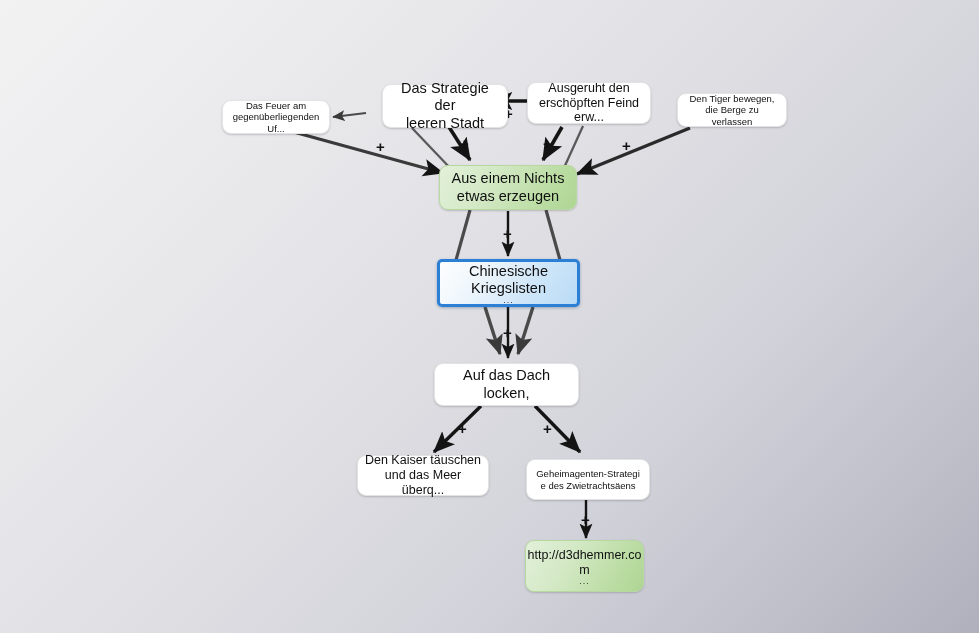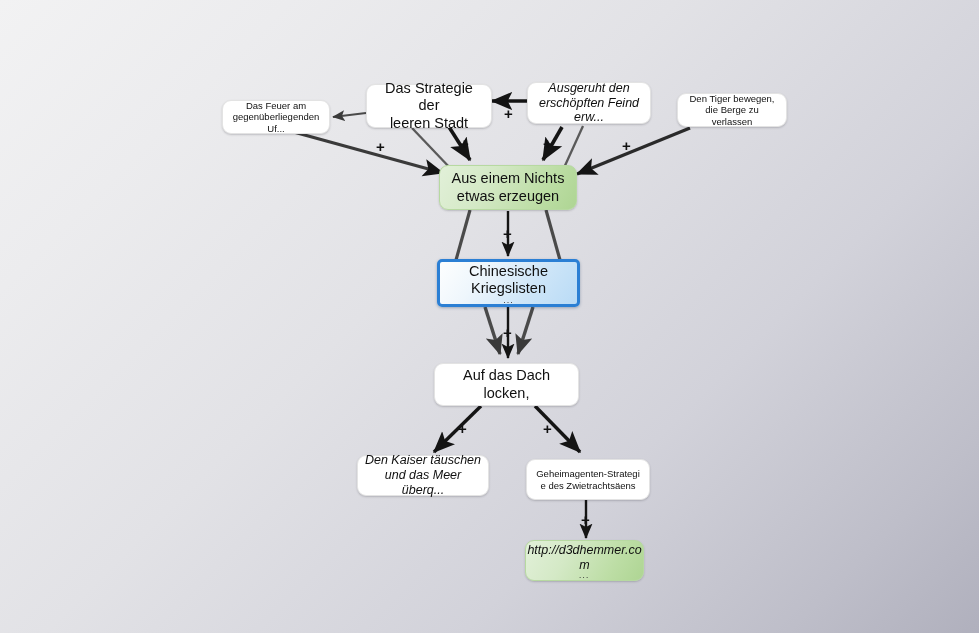--- a/index.html
+++ b/index.html
@@ -146,7 +146,7 @@
     <span class="lbl">gegenüberliegenden Uf...</span>
   </div>
 
-  <div class="node n-plain fs-large" style="left:366px; top:84px; width:126px; height:44px;">
+  <div class="node n-plain fs-large" style="left:382px; top:84px; width:126px; height:44px;">
     <span class="lbl">Das Strategie der</span>
     <span class="lbl">leeren Stadt</span>
   </div>

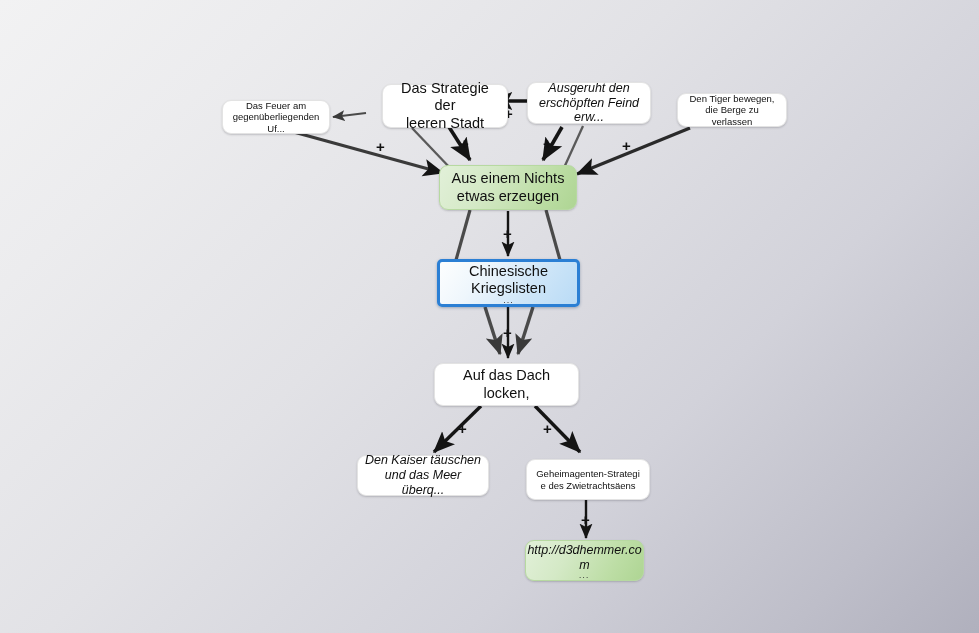--- a/index.html
+++ b/index.html
@@ -68,7 +68,7 @@
     border-radius: 5px;
   }
   .fs-large { font-size: 14.5px; }
-  .fs-mid   { font-size: 12.5px; font-style: italic; }
+  .fs-mid   { font-size: 12.5px; }
   .fs-small { font-size: 9.5px; }
   .edge-plus {
     position: absolute;

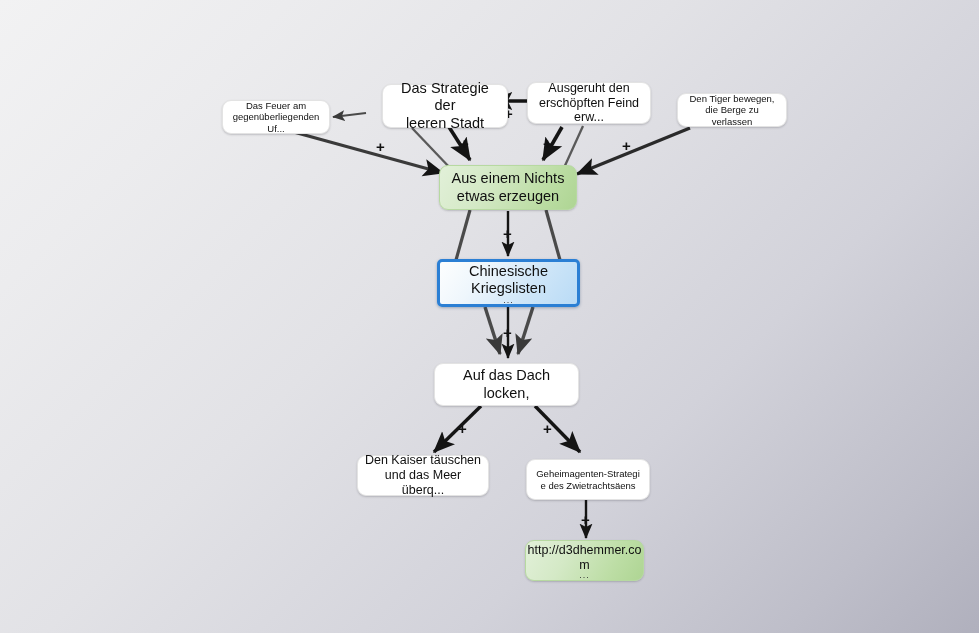--- a/index.html
+++ b/index.html
@@ -186,7 +186,7 @@
     <span class="lbl">e des Zwietrachtsäens</span>
   </div>
 
-  <div class="node n-green fs-mid" style="left:525px; top:540px; width:119px; height:41px;">
+  <div class="node n-green fs-mid" style="left:525px; top:540px; width:119px; height:52px;">
     <span class="lbl">http://d3dhemmer.co</span>
     <span class="lbl">m</span>
     <span class="dots">...</span>

